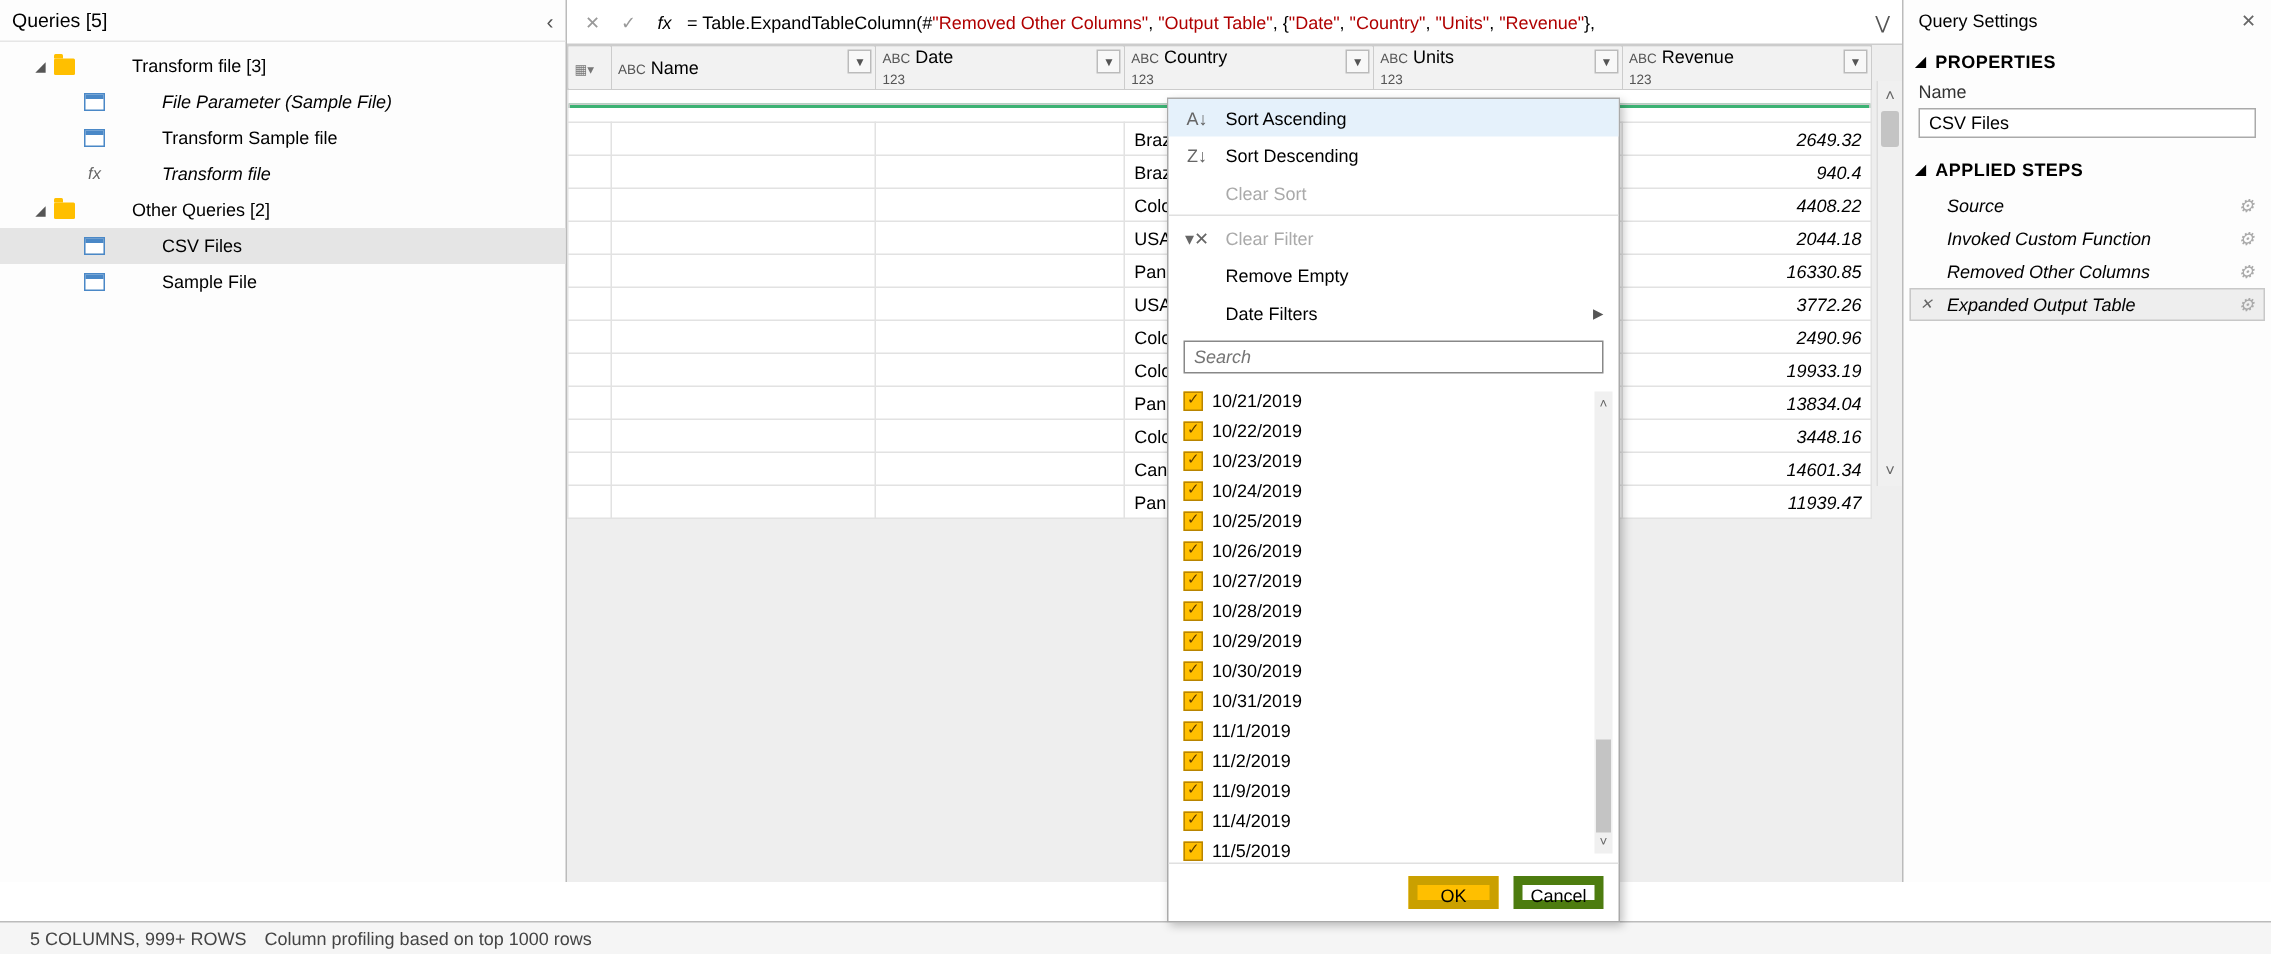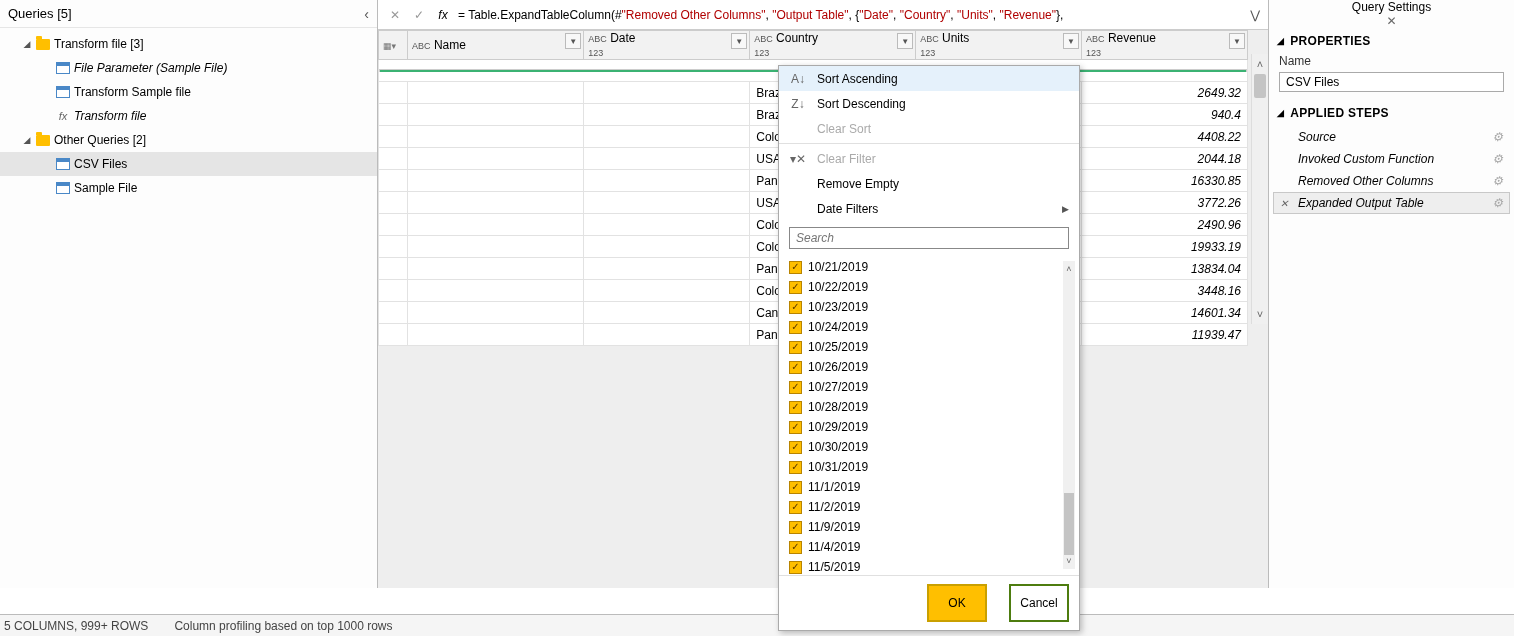--- a/index.html
+++ b/index.html
@@ -70,7 +70,7 @@
   .dd-buttons button.primary { background:#ffbf00; border-color:#caa000; }
   
   .settings-panel { width:246px; border-left:1px solid #bbb; background:#fdfdfd; display:flex; flex-direction:column;}
-  .settings-header { height:28px; display:flex; align-items:center; justify-content:space-between; padding:0 10px; font-size:13px;flex-direction:column;}
+  .settings-header { height:28px; display:flex; align-items:center; justify-content:space-between; padding:0 10px; font-size:13px;}
   .settings-header .x { color:#666; cursor:pointer;}
   .sec-head { display:flex; align-items:center; gap:6px; padding:6px 8px; font-weight:bold; font-size:11px; letter-spacing:.3px;}
   .sec-head .tri{ font-size:9px;}

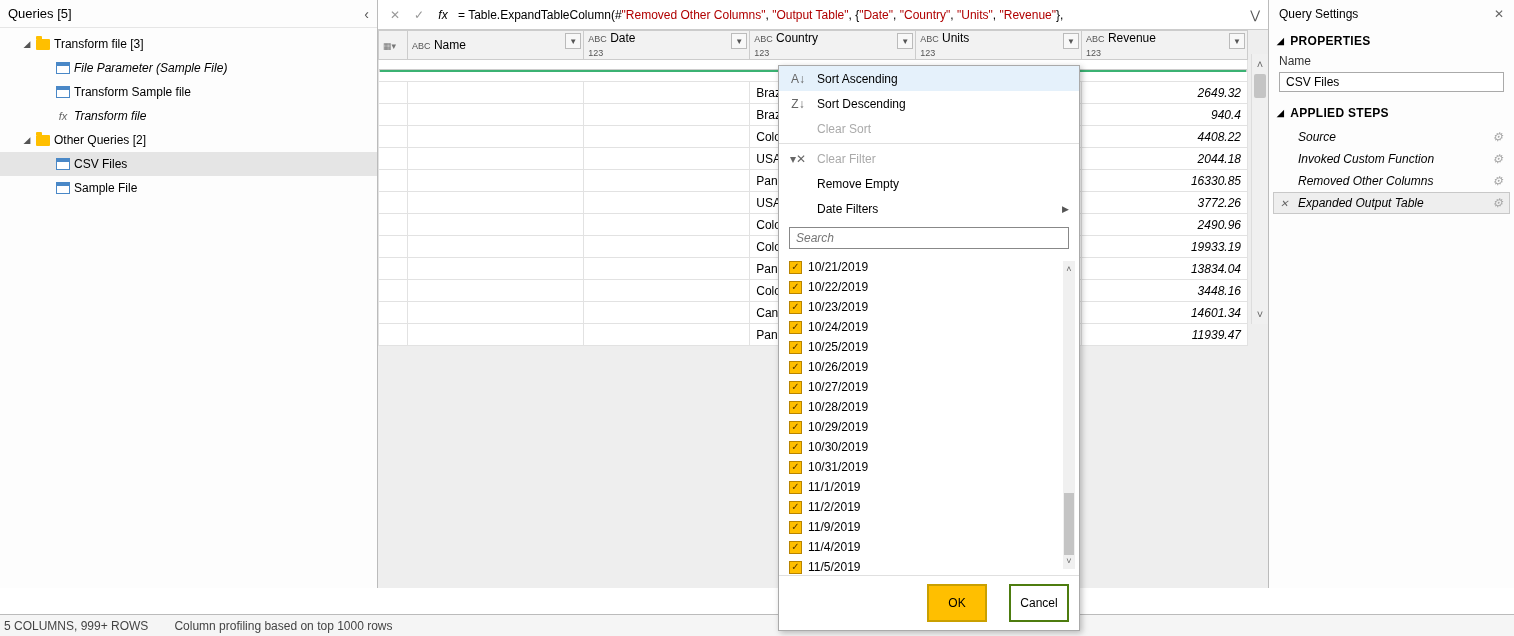--- a/index.html
+++ b/index.html
@@ -15,7 +15,7 @@
   .tree-row.folder { font-size: 13px; }
   .tree-row .caret { width: 14px; text-align: center; color: #555; font-size: 9px; display:inline-block;}
   .tree-row .icon { width: 18px; display: inline-flex; align-items: center; justify-content: center; }
-  .tree-row .lbl { padding-left: 2px; }
+  .tree-row .lbl { padding-left: 2px; margin-left: 34px; }
   .indent1 { padding-left: 20px; }
   .indent2 { padding-left: 54px; }
   .selected { background: #e5e5e5; }

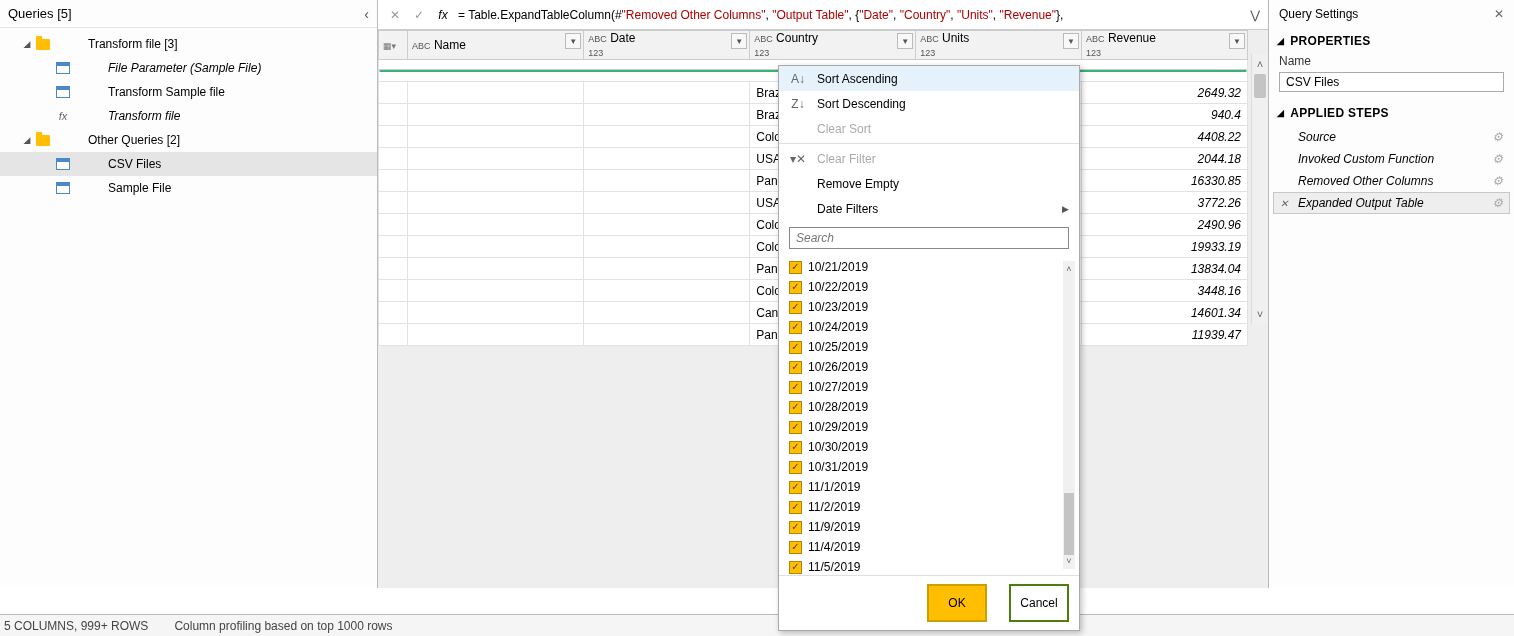--- a/index.html
+++ b/index.html
@@ -66,7 +66,7 @@
   .dd-list .sb .tup,.dd-list .sb .tdn{ height:16px; font-size:9px; color:#666; display:flex; align-items:center; justify-content:center;}
   .dd-list .sb .tthumb{ position:absolute; left:1px; right:1px; top:232px; height:62px; background:#c4c4c4;}
   .dd-buttons { display:flex; justify-content:flex-end; gap:10px; padding:8px 10px; border-top:1px solid #e0e0e0;}
-  .dd-buttons button { height:38px; min-width:60px; border:2px solid #4d7c0f; background:#fff; cursor:pointer;margin-left:12px;}
+  .dd-buttons button { height:22px; min-width:60px; border:6px solid #4d7c0f; background:#fff; cursor:pointer;}
   .dd-buttons button.primary { background:#ffbf00; border-color:#caa000; }
   
   .settings-panel { width:246px; border-left:1px solid #bbb; background:#fdfdfd; display:flex; flex-direction:column;}

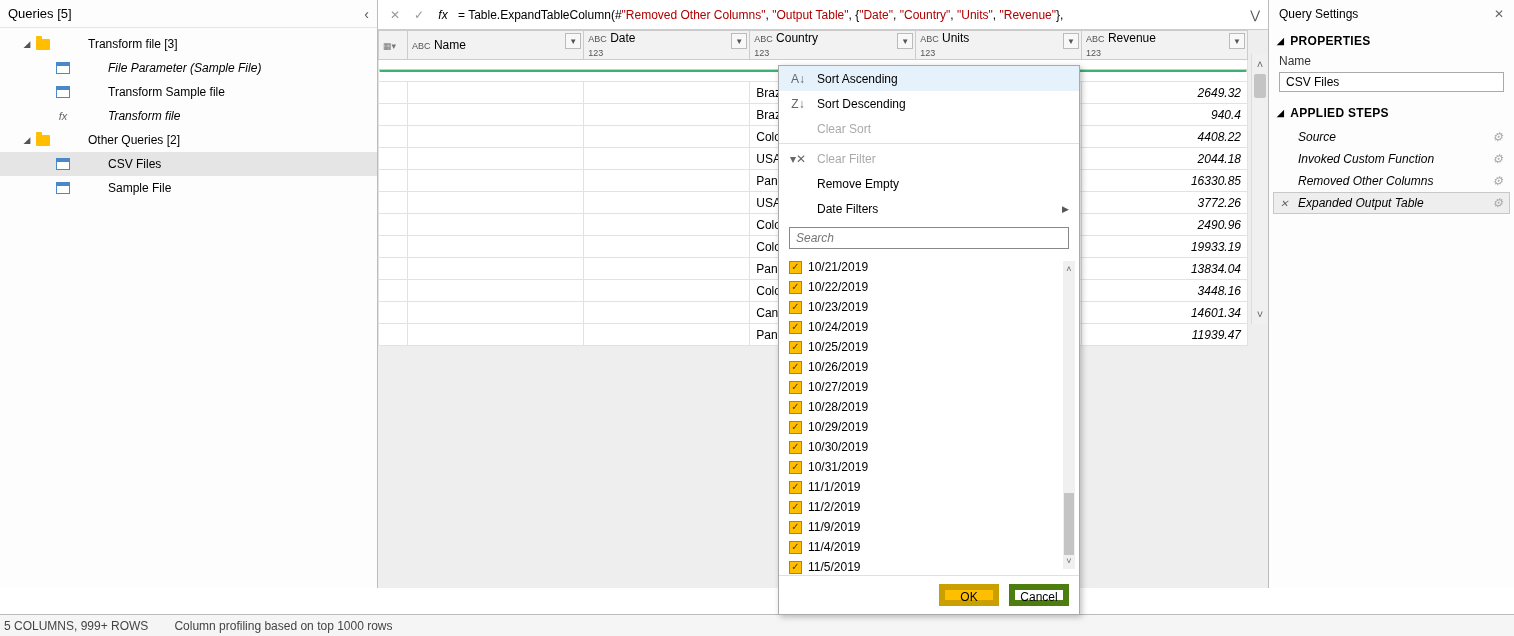--- a/index.html
+++ b/index.html
@@ -84,7 +84,7 @@
   .step-row.sel { background:#eee; border:1px solid #c8c8c8;}
   .step-row.sel::before { content:"✕"; position:absolute; left:6px; color:#666; font-size:10px;}
   
-  .status-bar { height:22px; border-top:1px solid #bbb; background:#f5f5f5; display:flex; align-items:center; padding:0 4px; gap:26px; font-size:11px; color:#444;margin-top:26px;}
+  .status-bar { height:22px; border-top:1px solid #bbb; background:#f5f5f5; display:flex; align-items:center; padding:0 20px; gap:12px; font-size:11px; color:#444;margin-top:26px;}
 </style>
 </head>
 <body>

